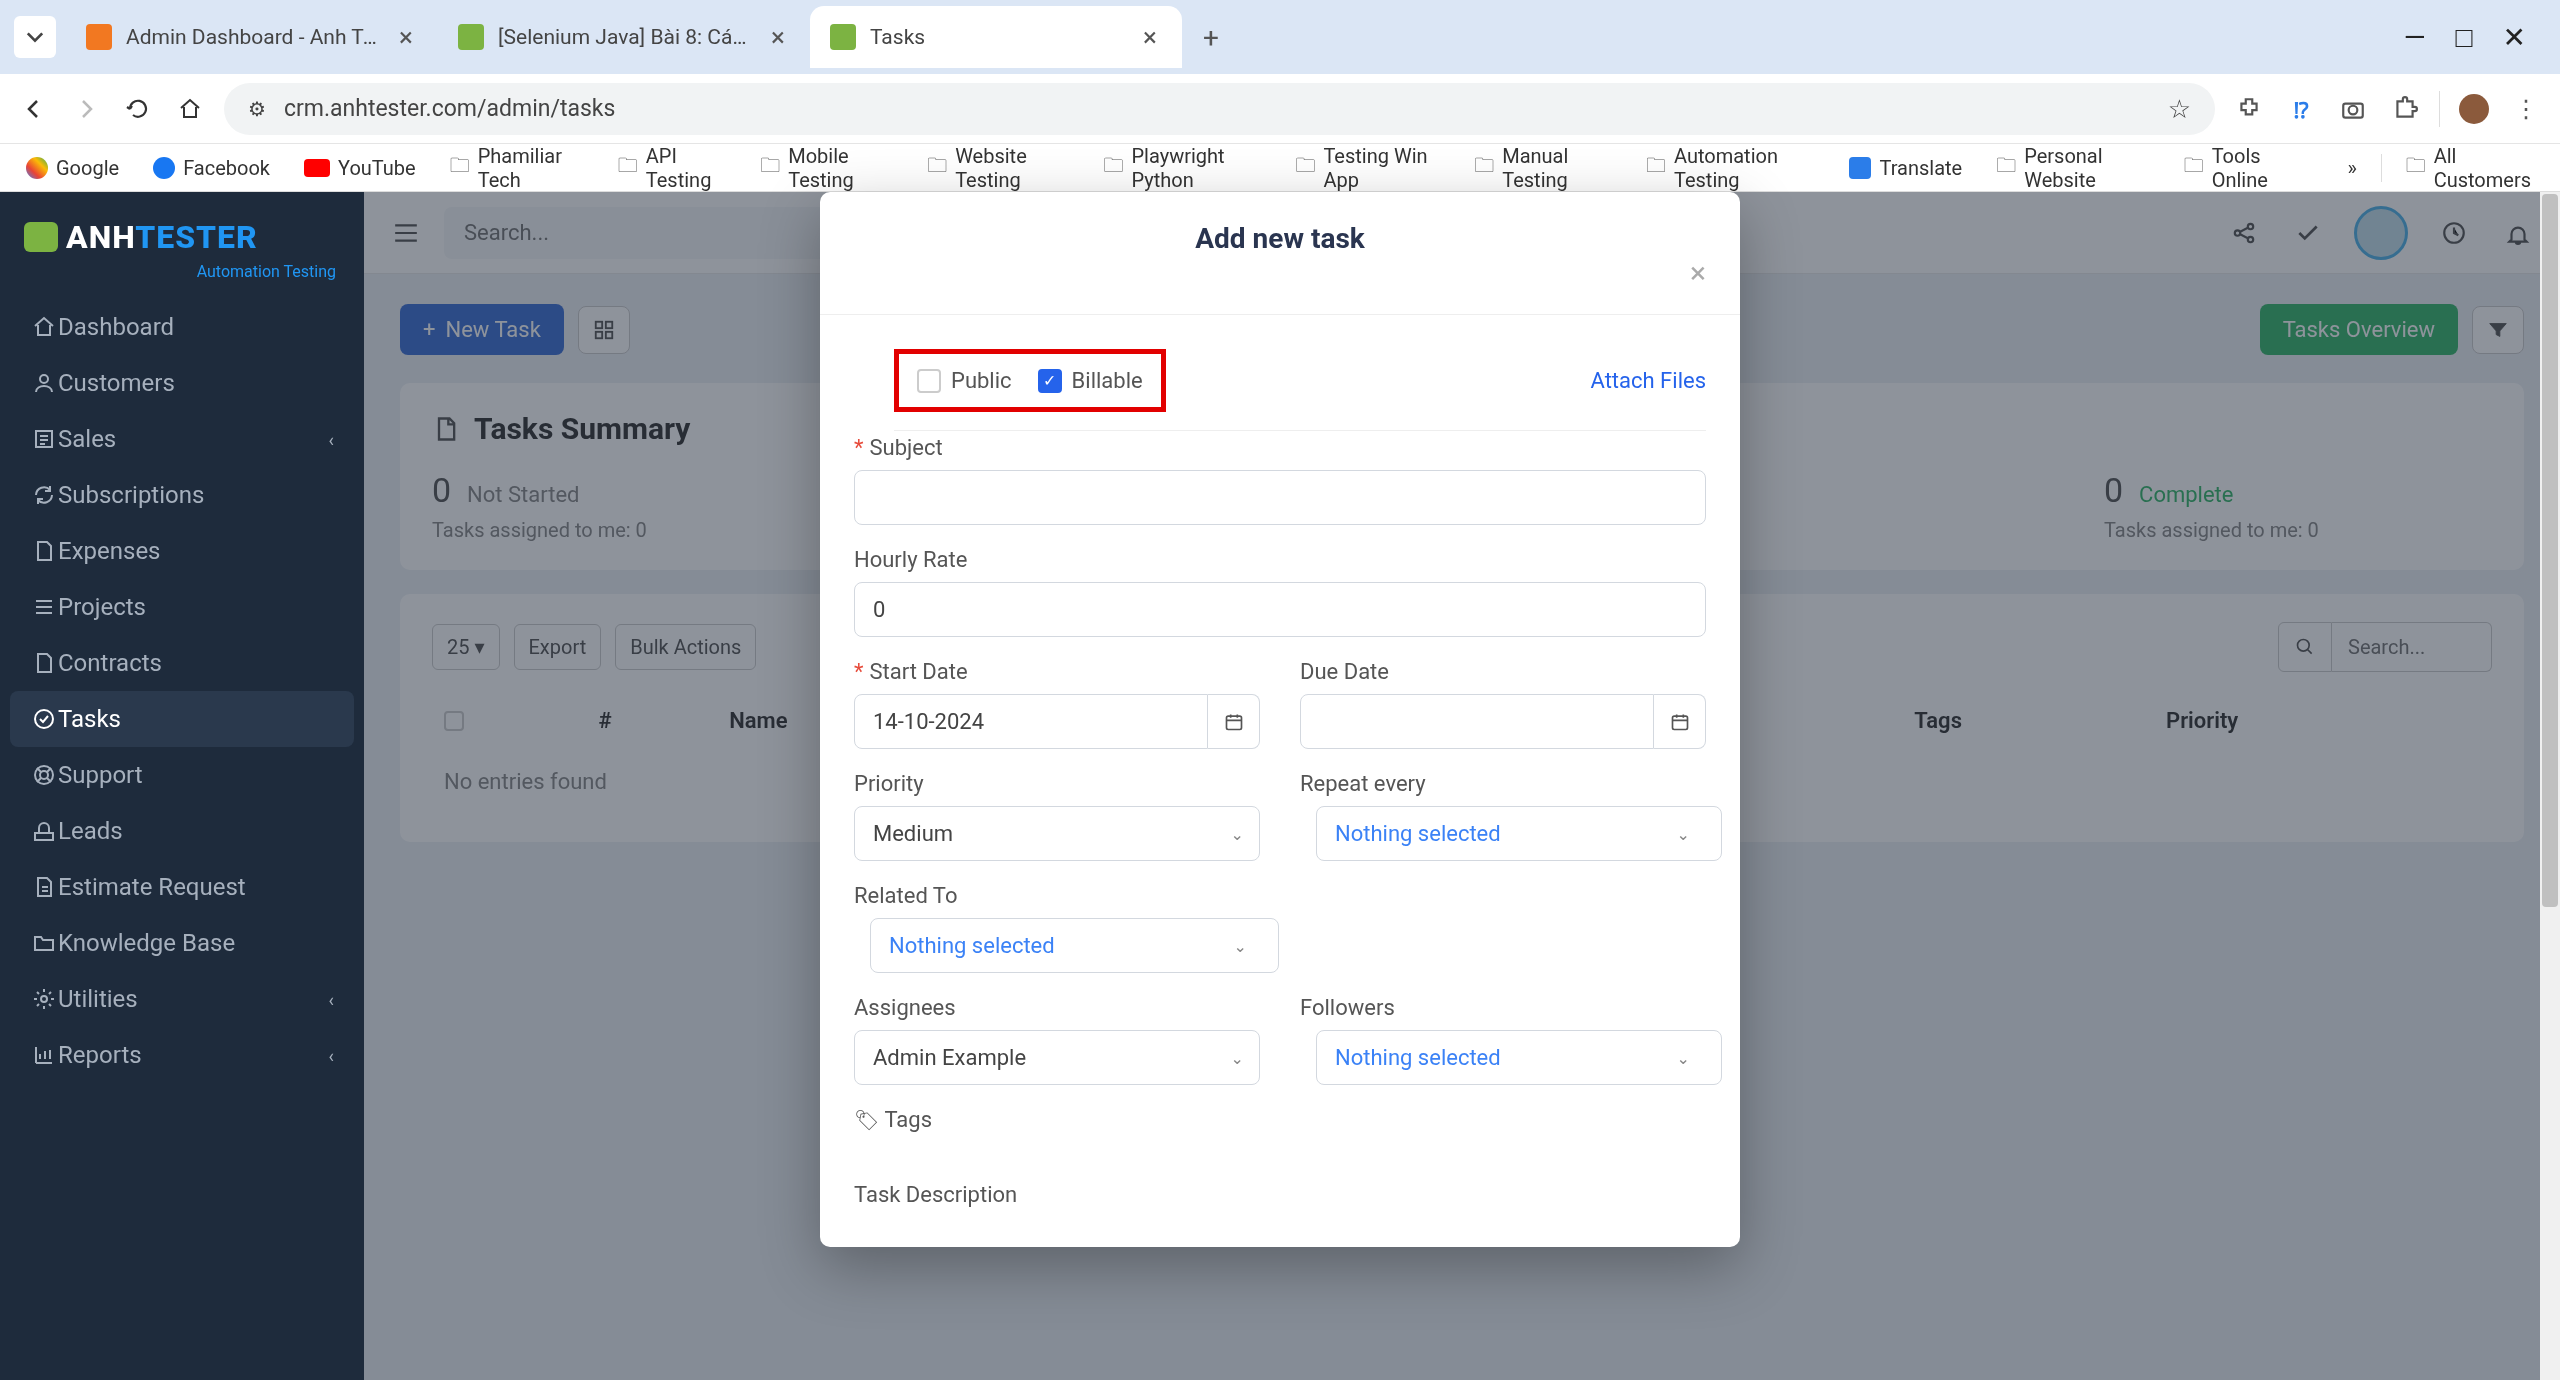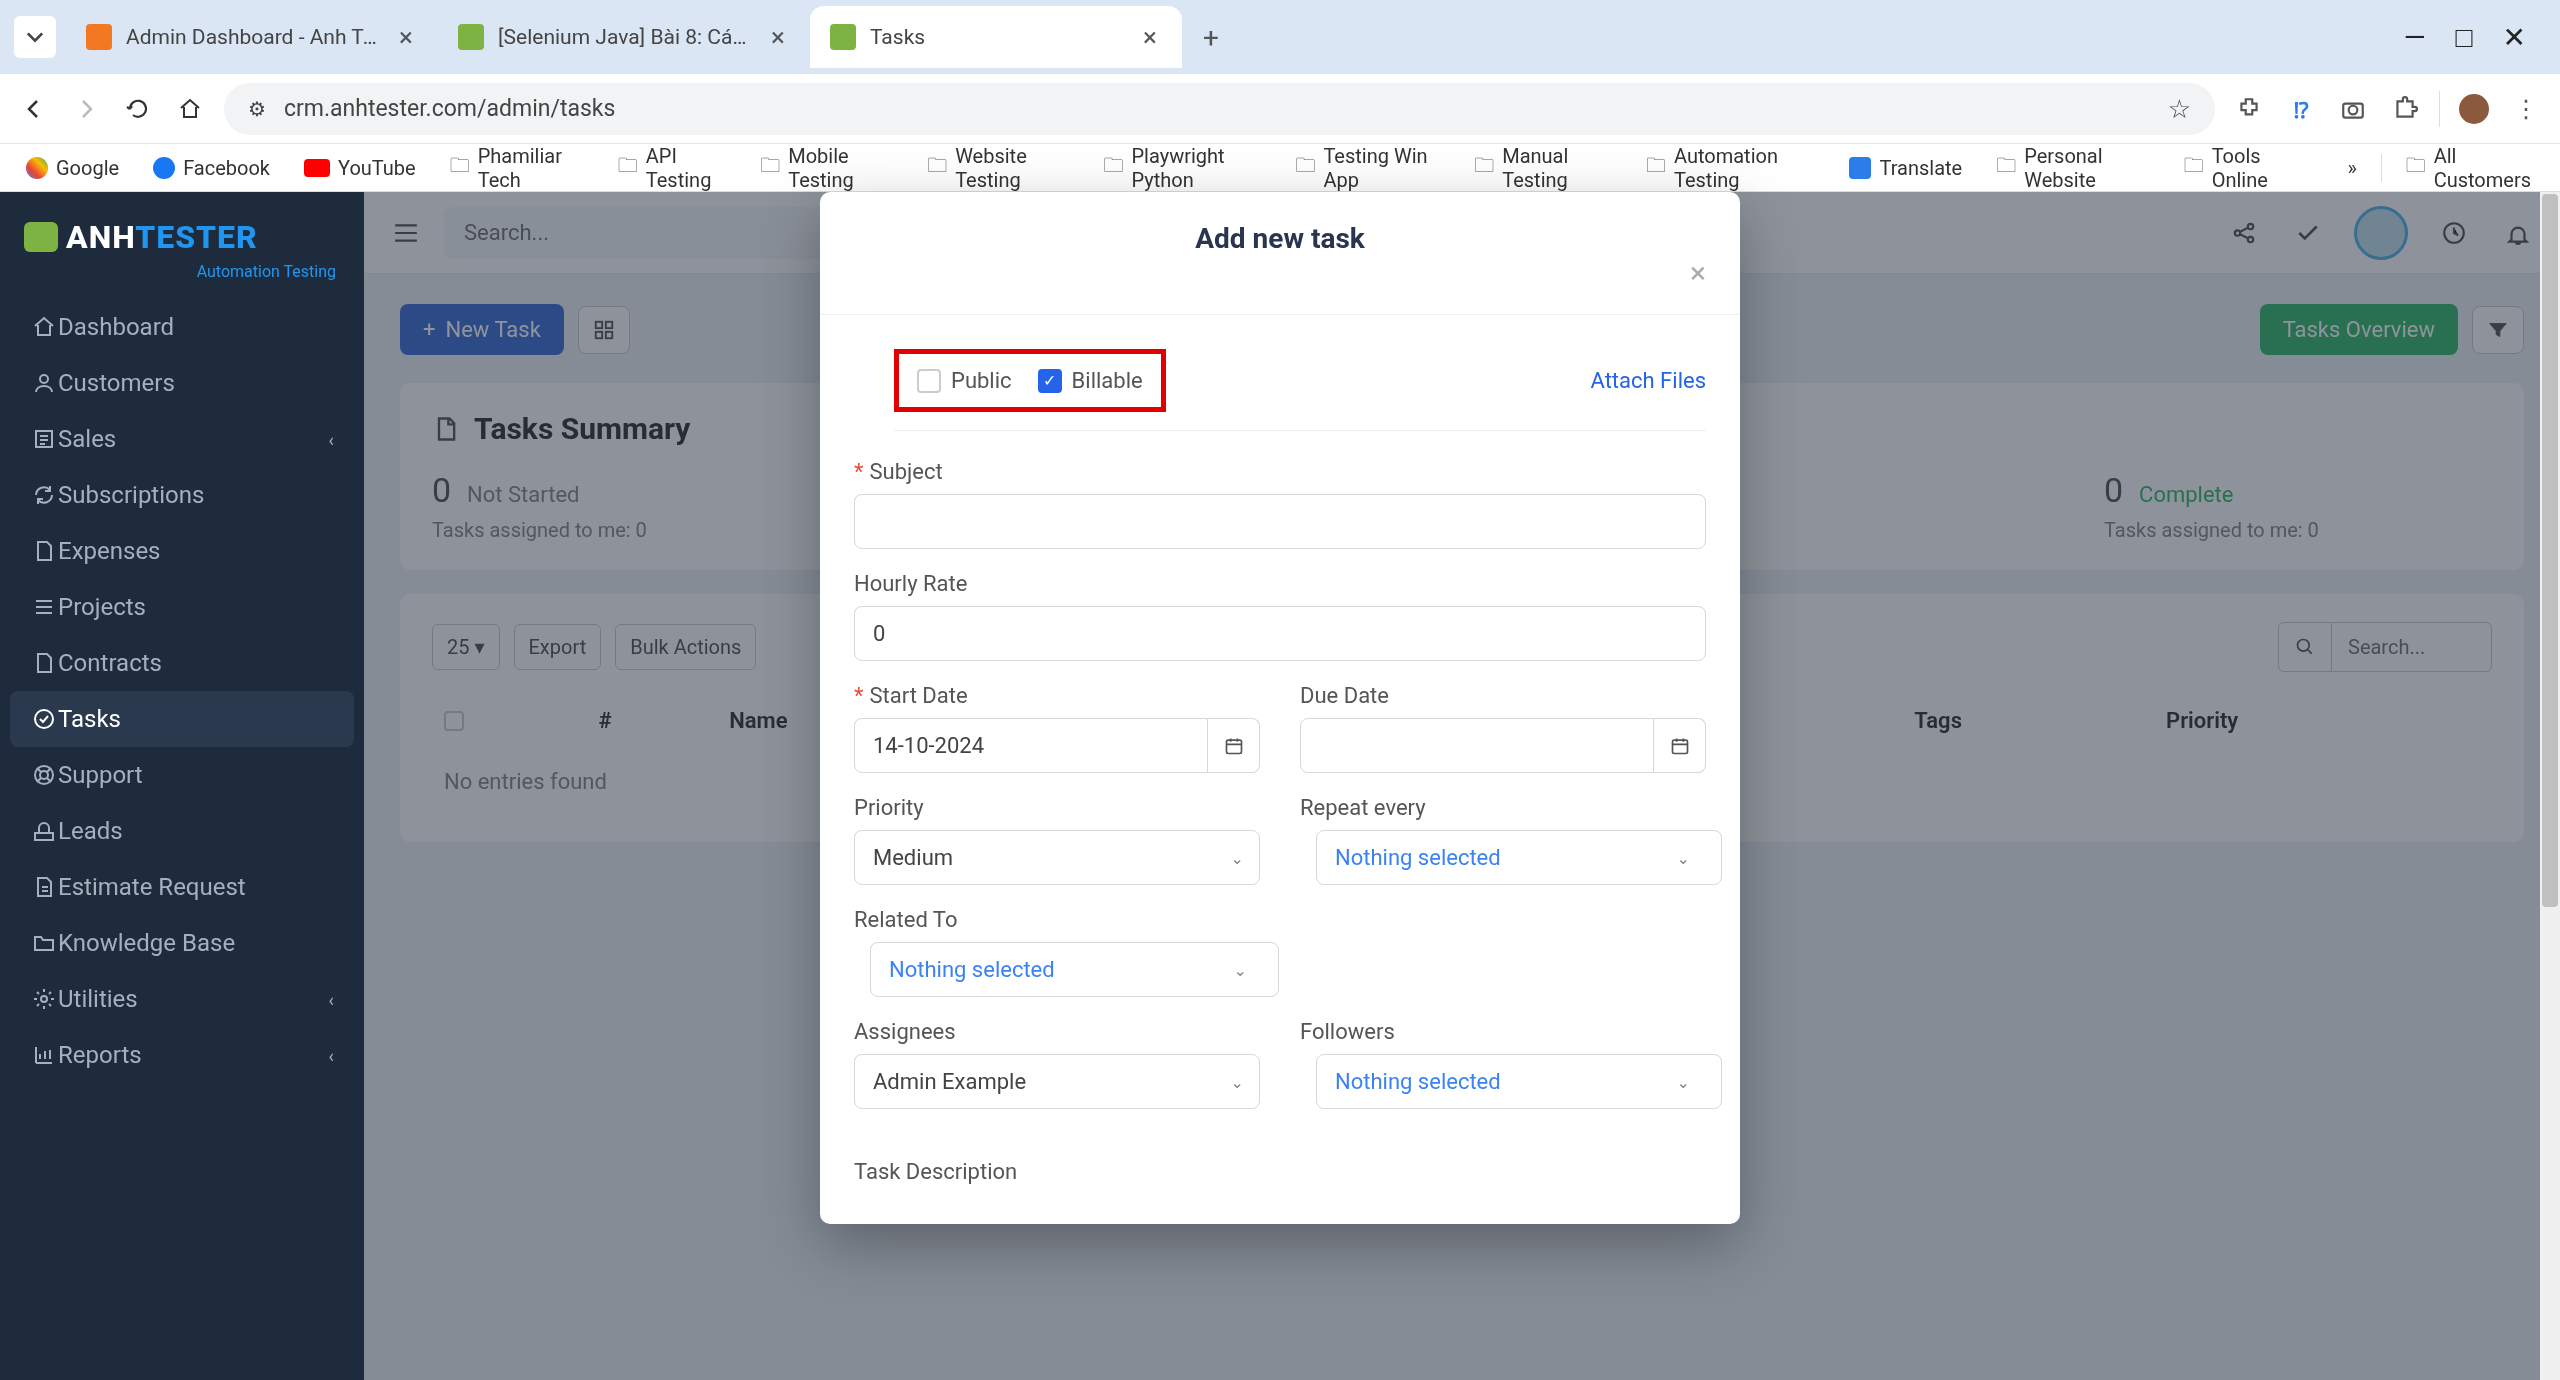--- a/index.html
+++ b/index.html
@@ -549,7 +549,7 @@
         <span class="attach-link"><span>Attach Files</span></span>
       </div>
 
-      <div class="form-group" style="margin-top:28px">
+      <div class="form-group" style="margin-top:4px">
         <label class="form-label"><span class="req">*</span><span>Subject</span></label>
         <input class="form-control" style="">
       </div>

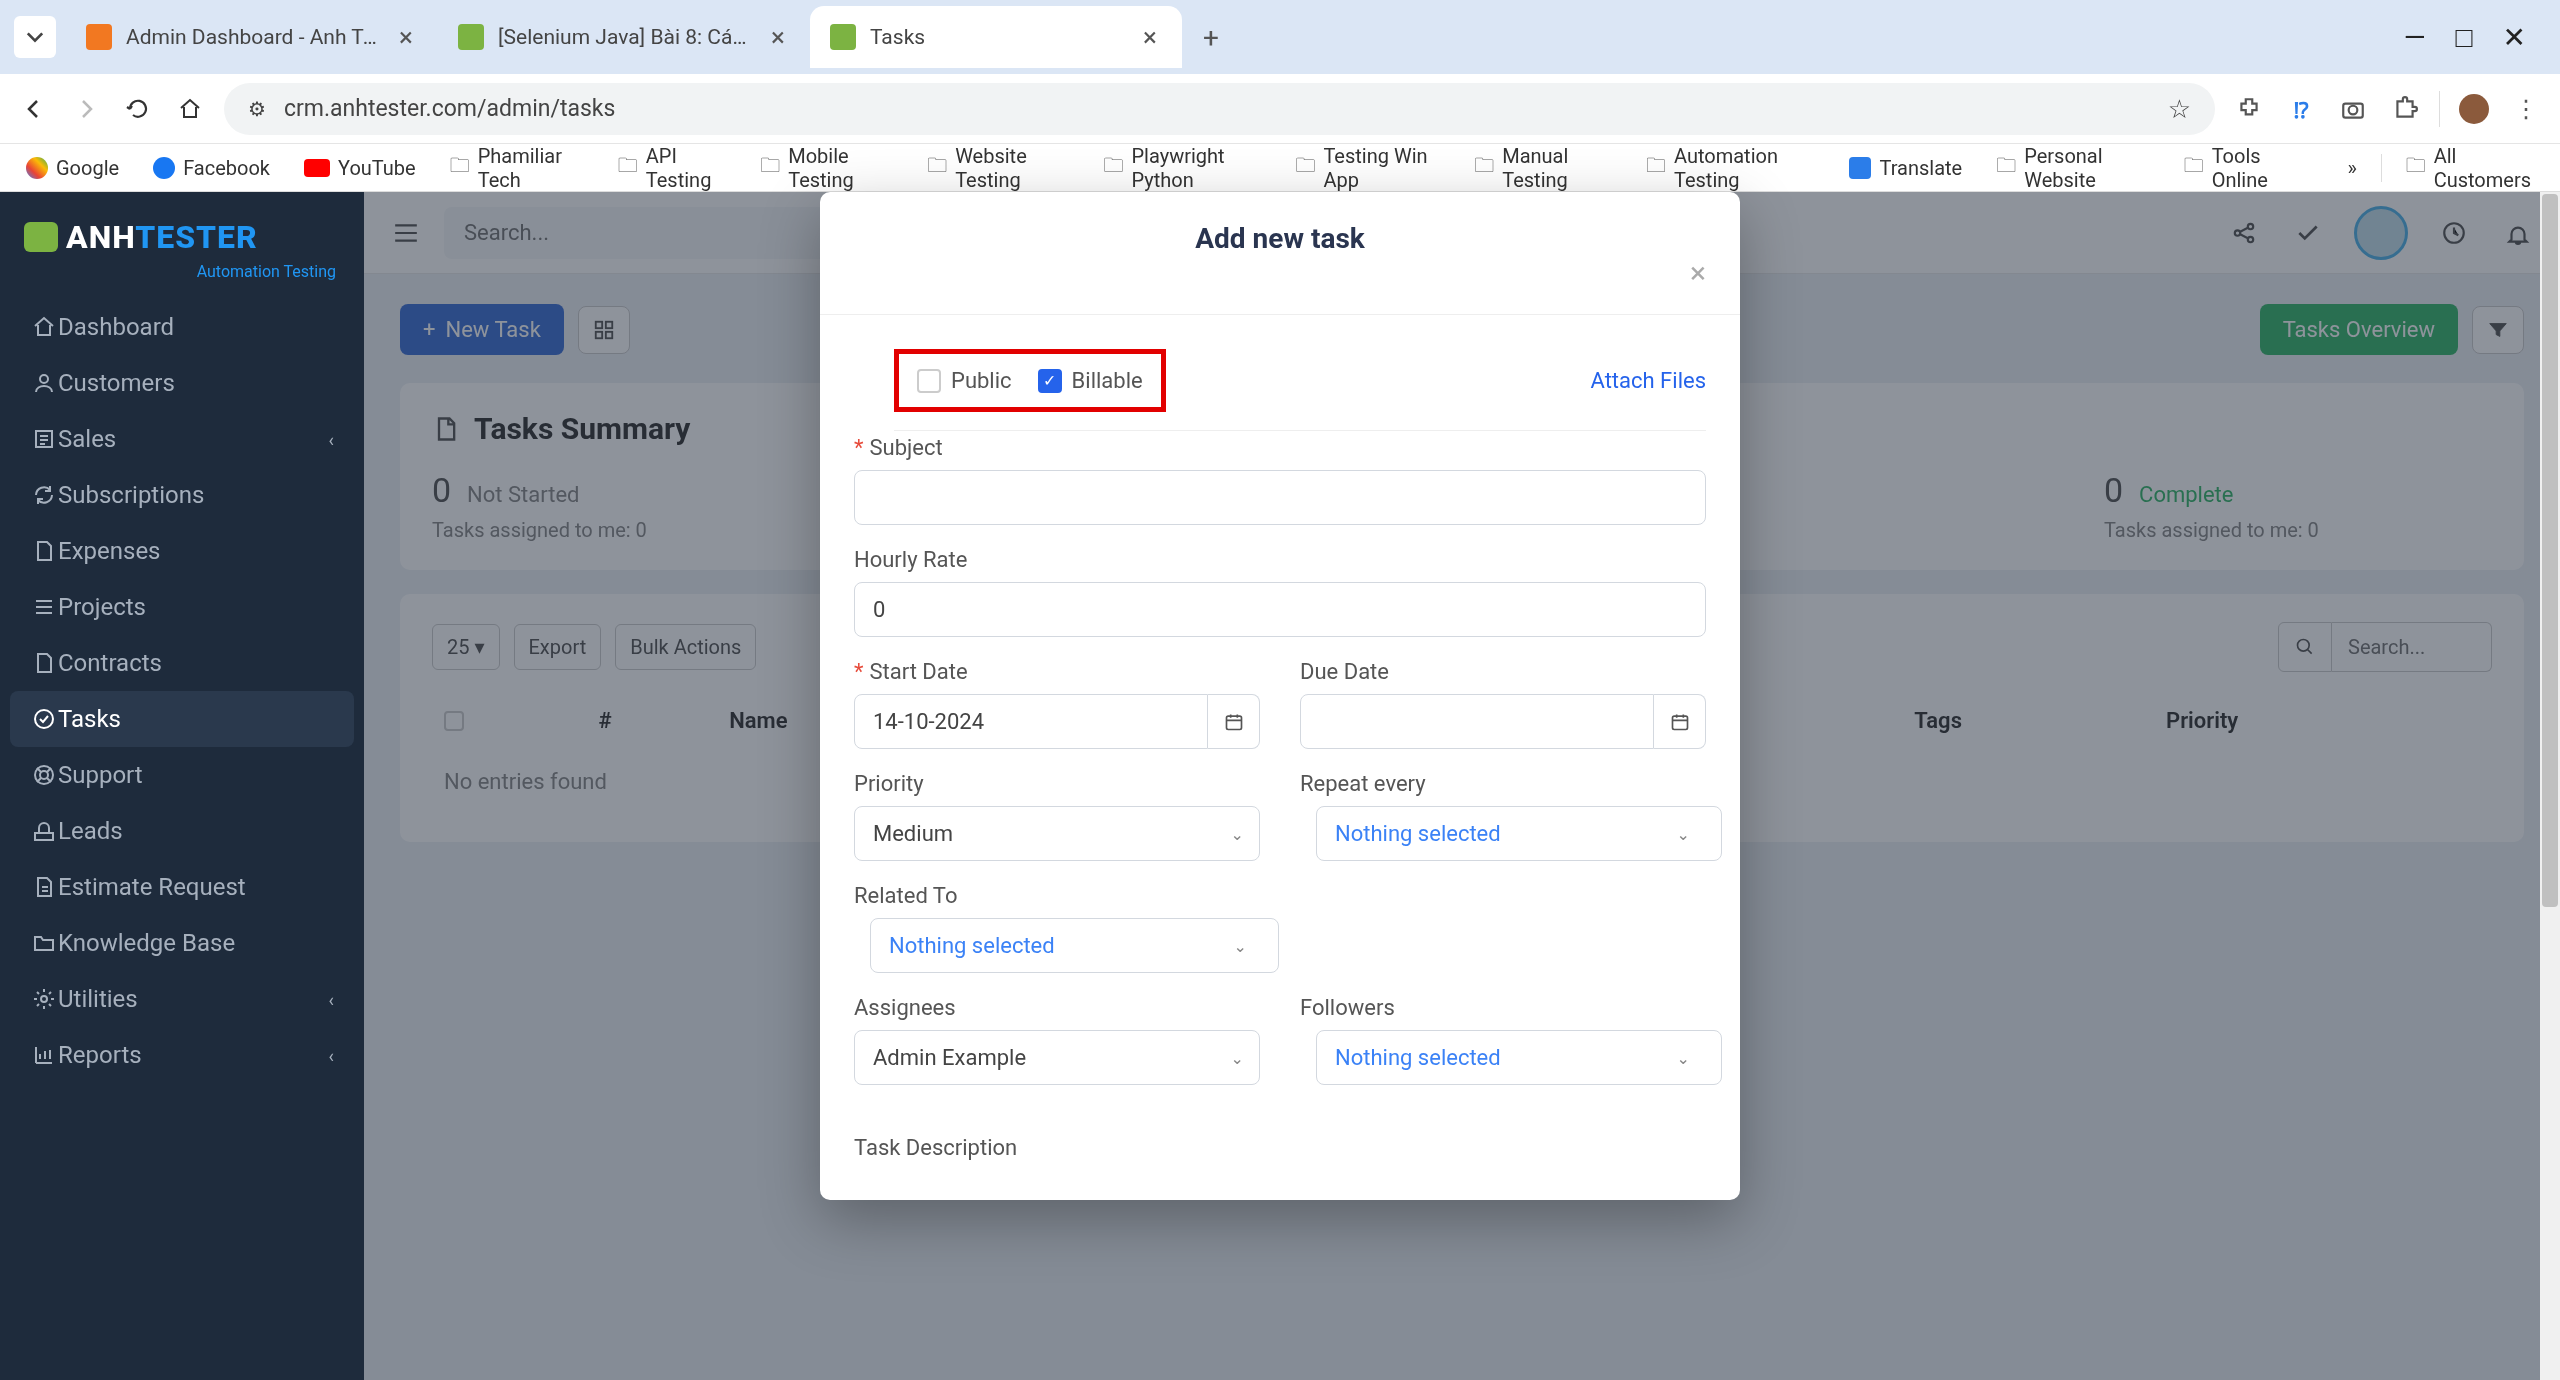--- a/index.html
+++ b/index.html
@@ -629,6 +629,7 @@
       </div>
 
       <div class="form-group" style="margin-top:22px">
+        <label class="form-label"><span class="tag-icon">🏷</span> <span>Tags</span></label>
       </div>
 
       <div class="form-group" style="margin-top:50px">

